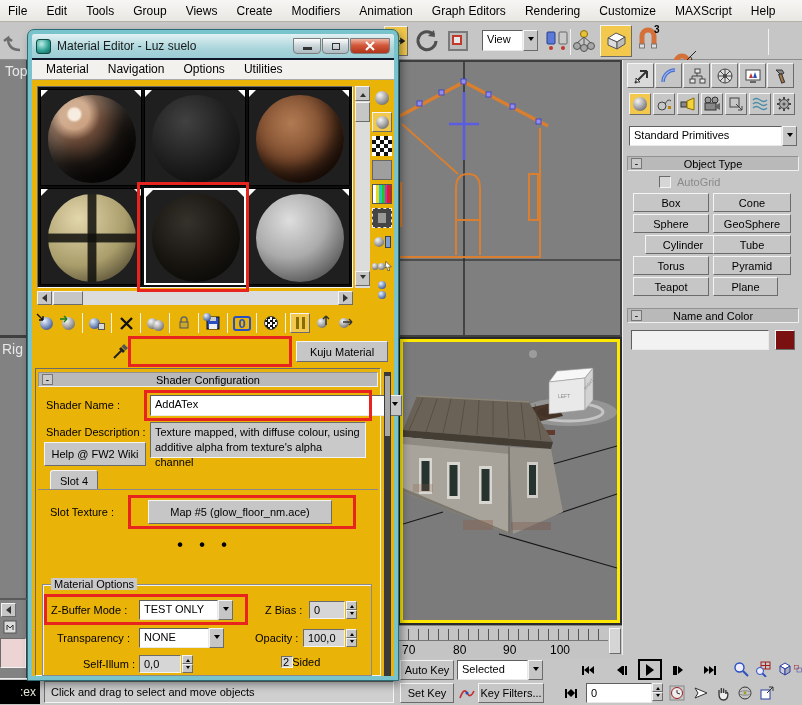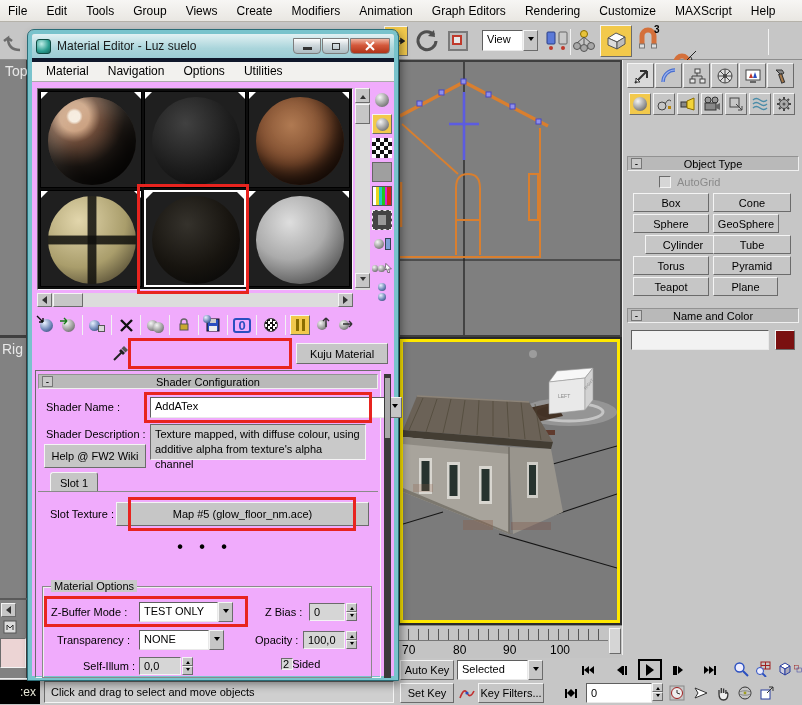--- a/index.html
+++ b/index.html
@@ -553,7 +553,7 @@
     </div>
   </div>
 
-  <div style="position:relative;width:362px;height:618px;background:#f0abfc;border-top:4px solid #0f172a">
+  <div style="position:relative;width:362px;height:618px;background:#eab308;border-top:2px solid #0f172a">
 
     <div style="height:20px;background:#f2f1ee;border-bottom:1px solid #aaa;white-space:nowrap;padding-left:6px">
       <span class="menu-item" style="padding:2px 8px">Material</span>

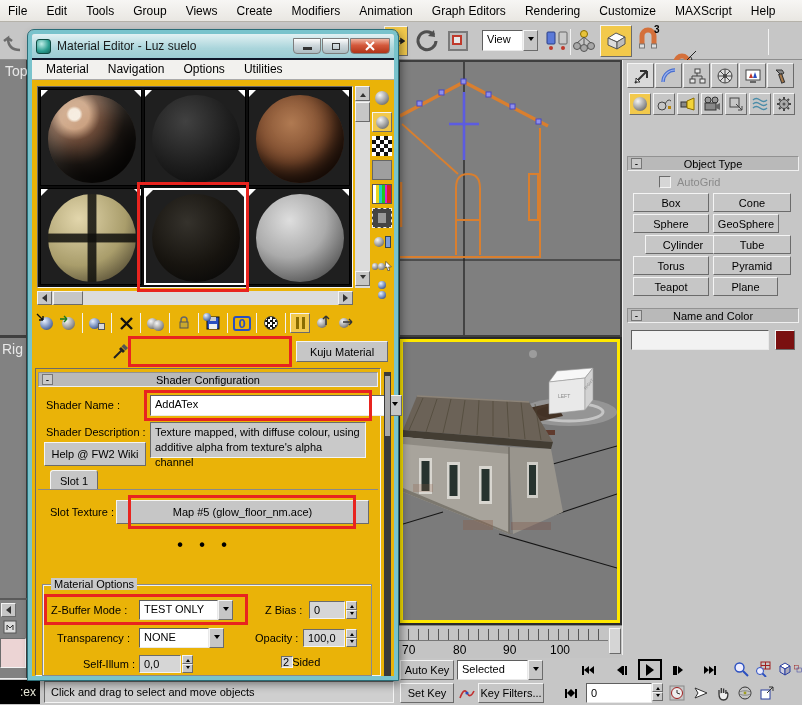--- a/index.html
+++ b/index.html
@@ -351,6 +351,12 @@
         </g>
       </svg>
   </div>
+  <div class="combo" style="left:6px;top:66px;width:168px;height:20px">
+    <div class="cv">Standard Primitives</div>
+    <div class="cb">
+        <span class="tri td" style="margin:0"></span>
+      </div>
+  </div>
   <div class="rollbar" style="left:4px;top:96px;width:172px">
     <span class="minus">-</span>
     <span>Object Type</span>

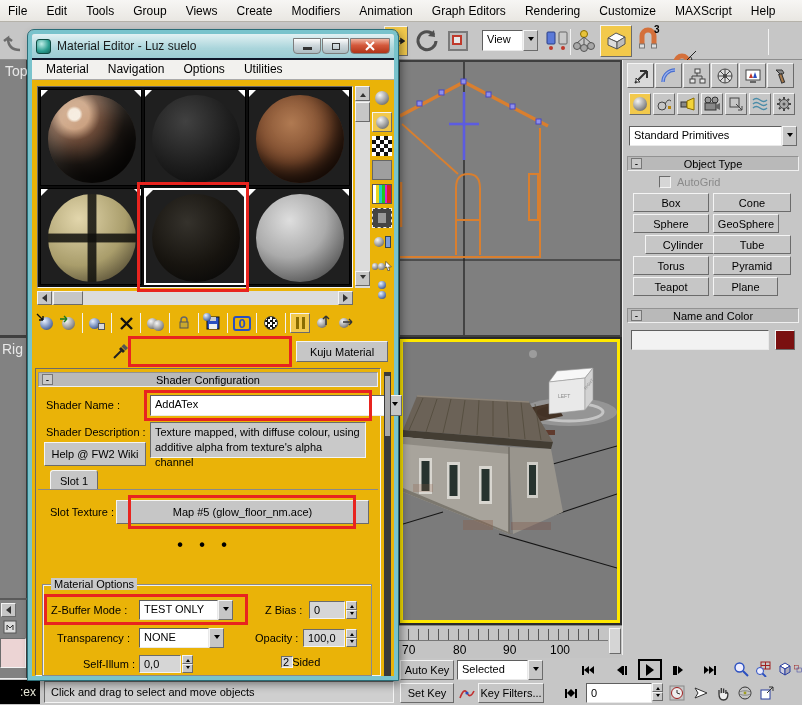--- a/index.html
+++ b/index.html
@@ -374,7 +374,7 @@
   <div class="abs raised cell" style="left:10px;top:154px;width:76px;height:19px">
       <span>Sphere</span>
     </div>
-  <div class="abs raised cell" style="left:90px;top:154px;width:66px;height:19px">
+  <div class="abs raised cell" style="left:90px;top:154px;width:78px;height:19px">
       <span>GeoSphere</span>
     </div>
   <div class="abs raised cell" style="left:22px;top:175px;width:76px;height:19px">

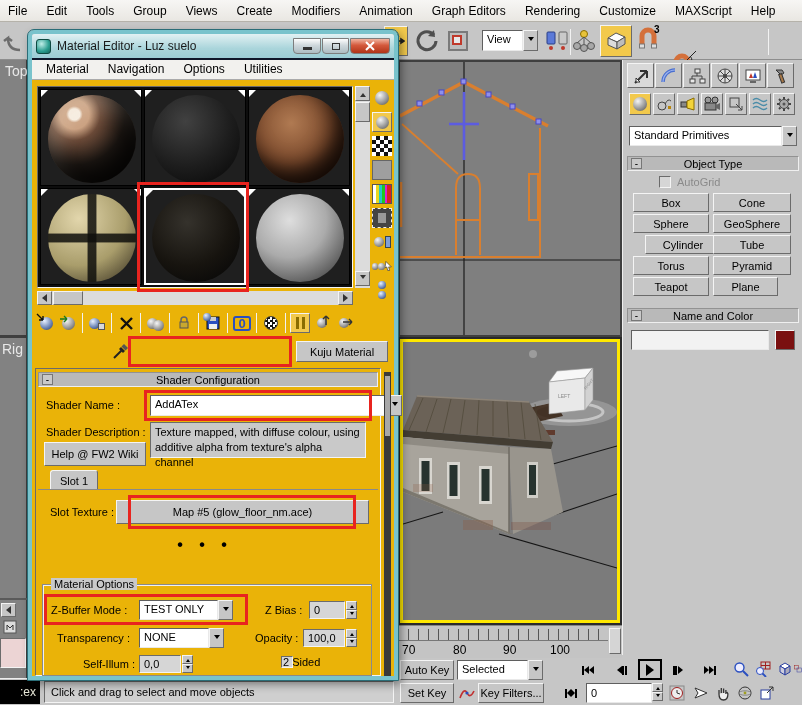--- a/index.html
+++ b/index.html
@@ -739,7 +739,7 @@
         <span>Help @ FW2 Wiki</span>
       </div>
     <div class="abs raised cell" style="left:18px;top:410px;width:48px;height:20px;border-bottom:none;border-radius:3px 3px 0 0">
-        <span>Slot 1</span>
+        <span>Slot 4</span>
       </div>
     <div class="abs" style="left:6px;top:429px;width:340px;height:1px;background:#f0f0f0;border-top:1px solid #8a8a8a"></div>
     <span class="abs lbl" style="left:18px;top:446px">Slot Texture :</span>

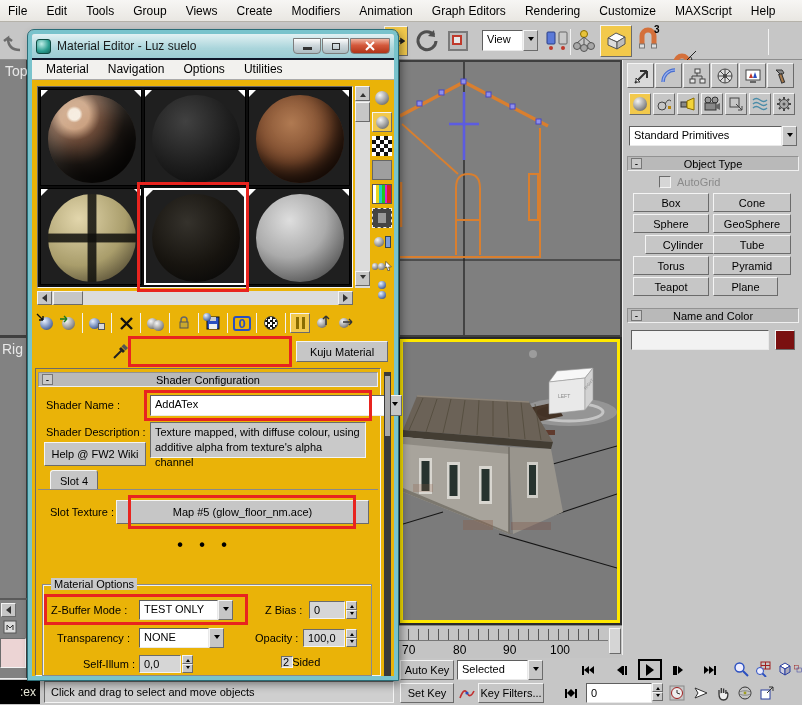--- a/index.html
+++ b/index.html
@@ -743,7 +743,7 @@
       </div>
     <div class="abs" style="left:6px;top:429px;width:340px;height:1px;background:#f0f0f0;border-top:1px solid #8a8a8a"></div>
     <span class="abs lbl" style="left:18px;top:446px">Slot Texture :</span>
-    <div class="abs raised cell" style="left:84px;top:440px;width:253px;height:24px">
+    <div class="abs raised cell" style="left:116px;top:440px;width:184px;height:24px">
         <span>Map #5 (glow_floor_nm.ace)</span>
       </div>
     <div class="abs cell" style="left:0;top:475px;width:346px;height:20px;font-size:16px;font-weight:bold;letter-spacing:6px">

